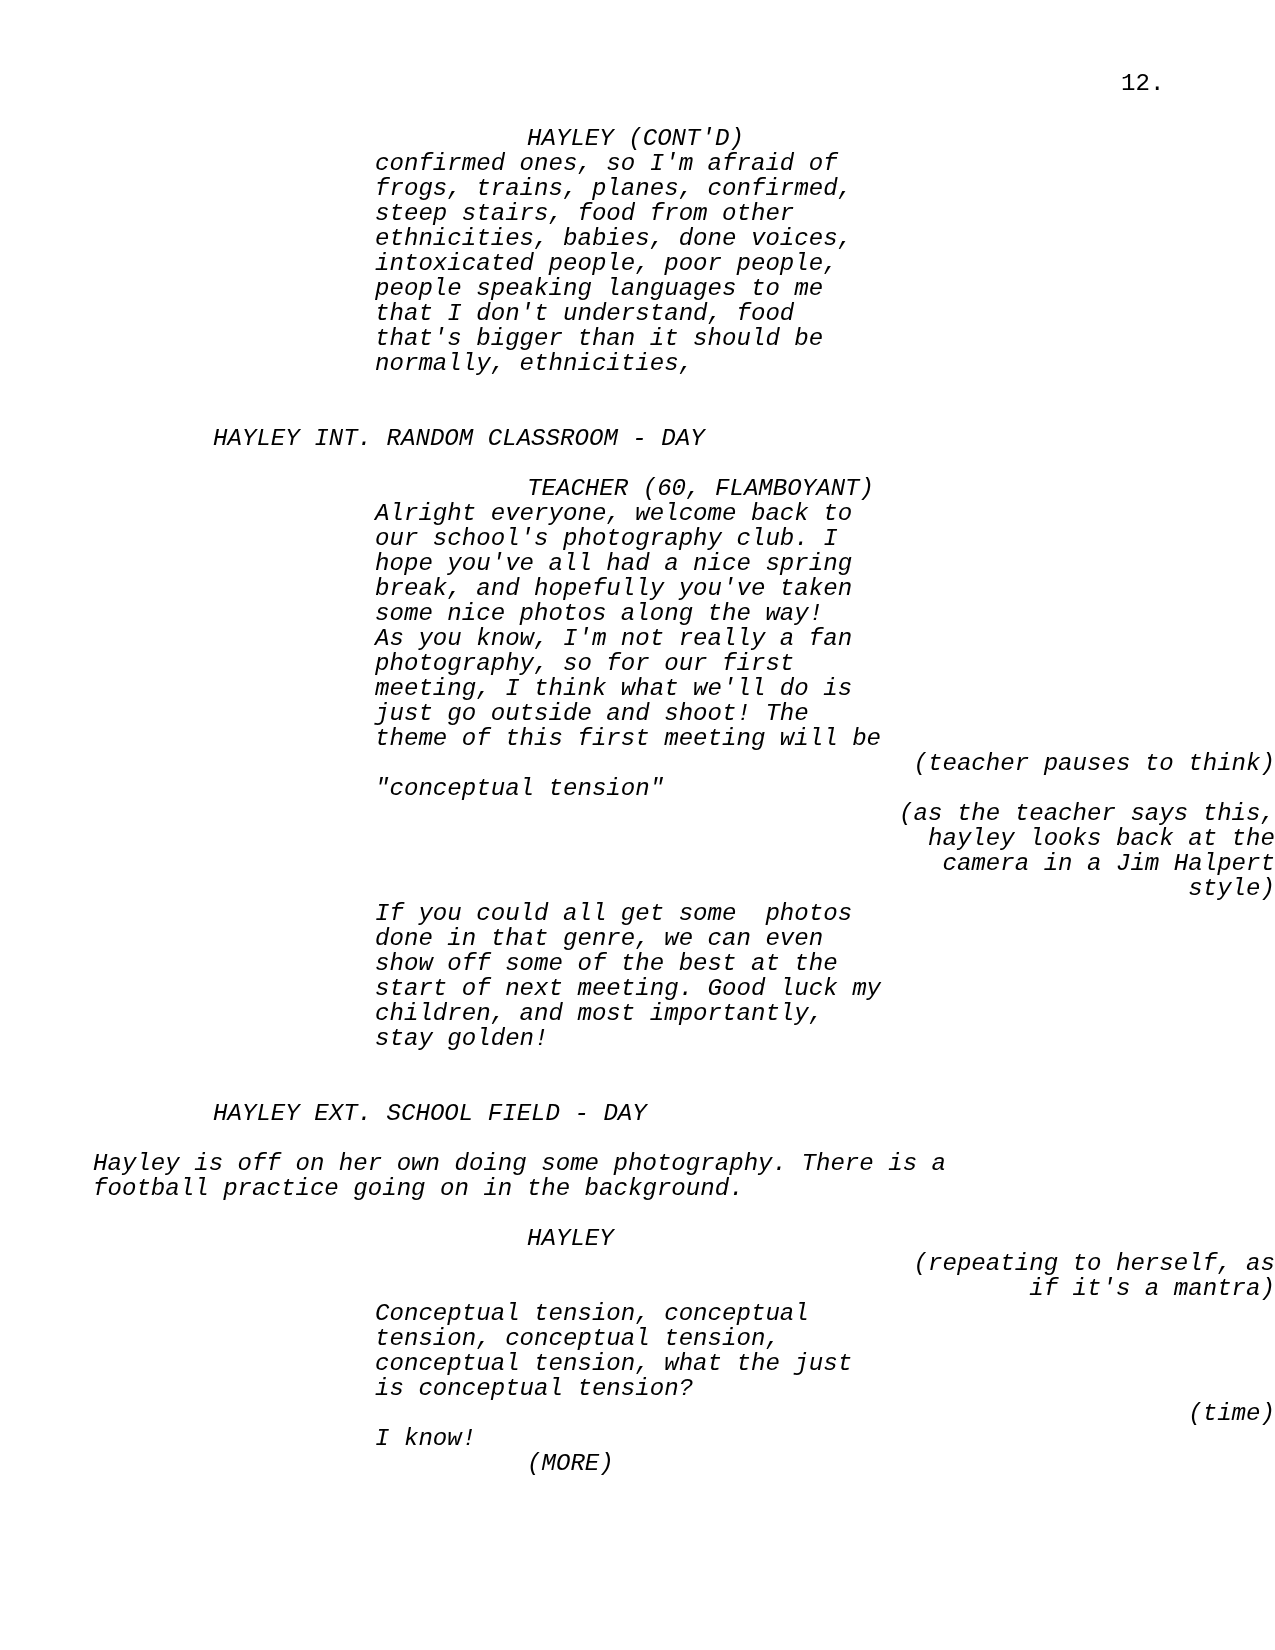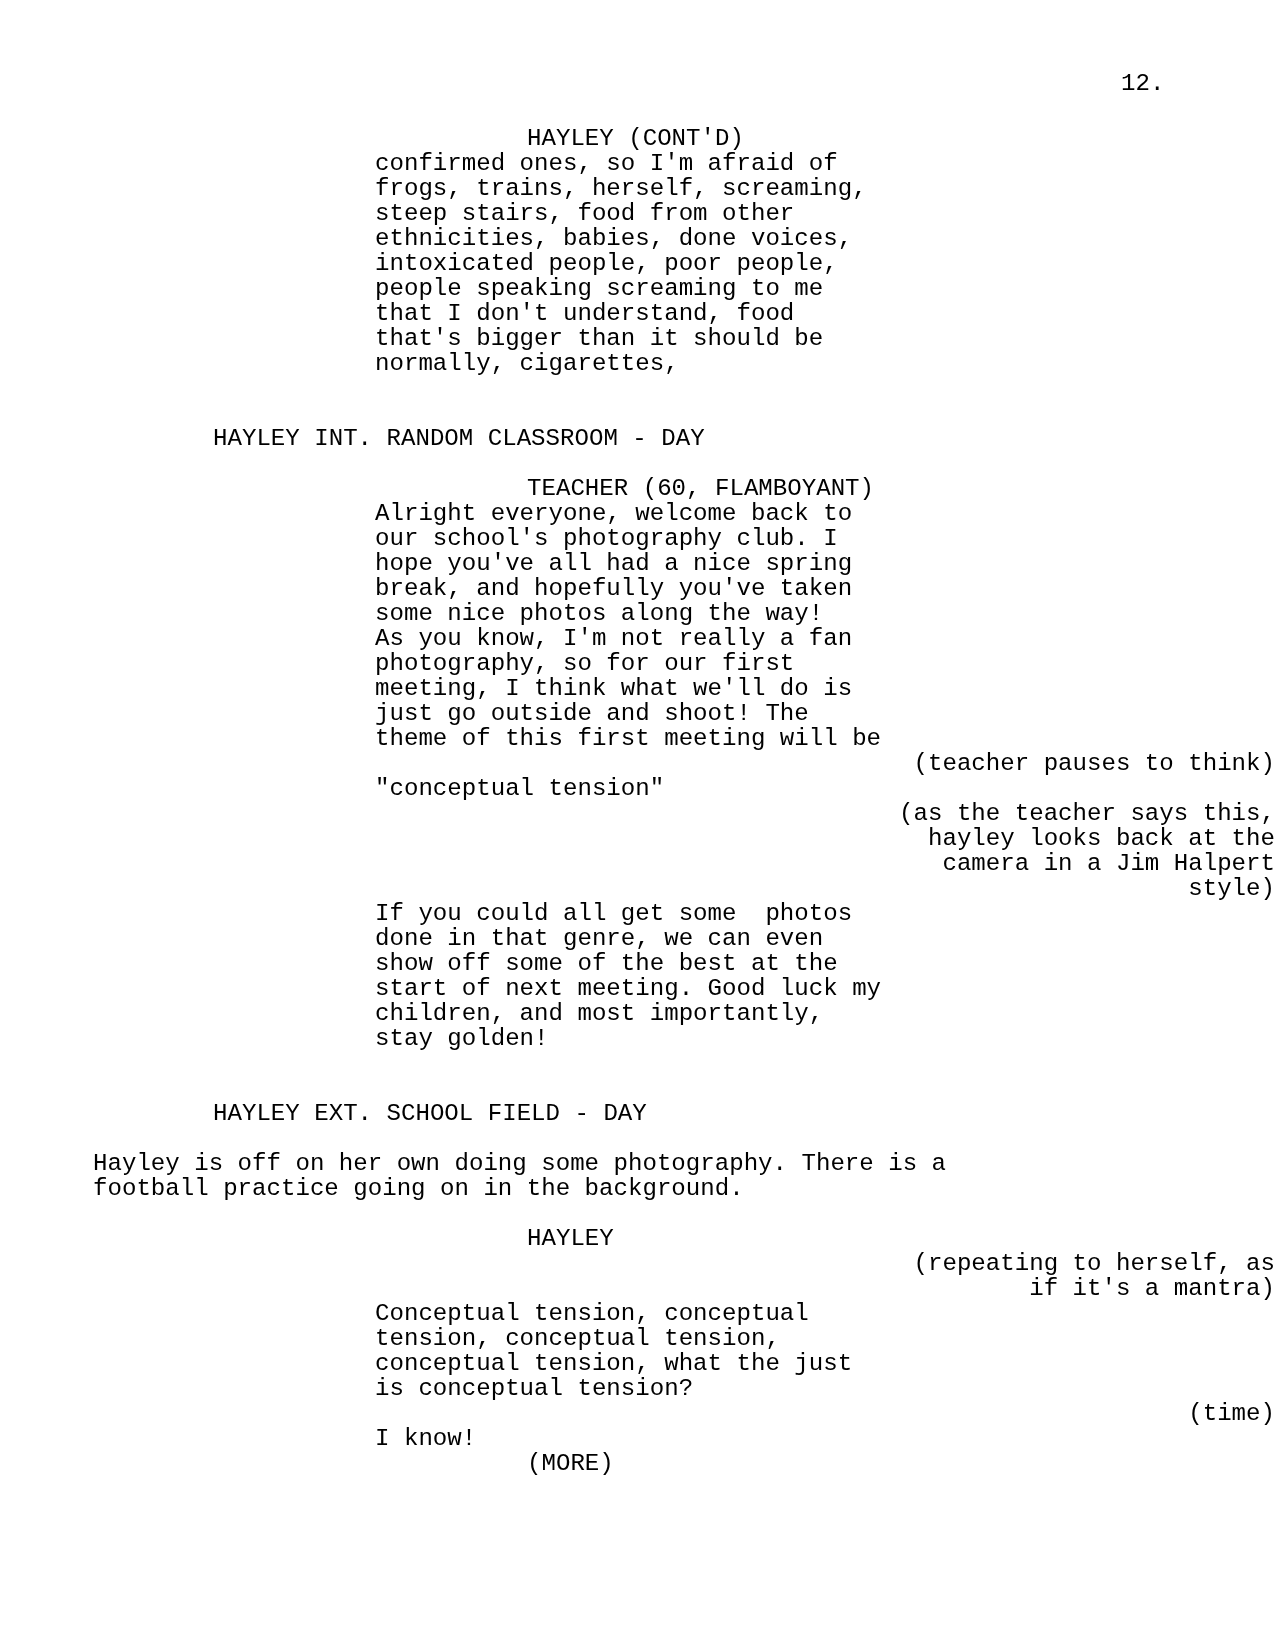--- a/index.html
+++ b/index.html
@@ -34,6 +34,7 @@
     top: 126px;
     left: 0;
     width: 1275px;
+    font-style: italic;
   }
   .line {
     height: 25px;

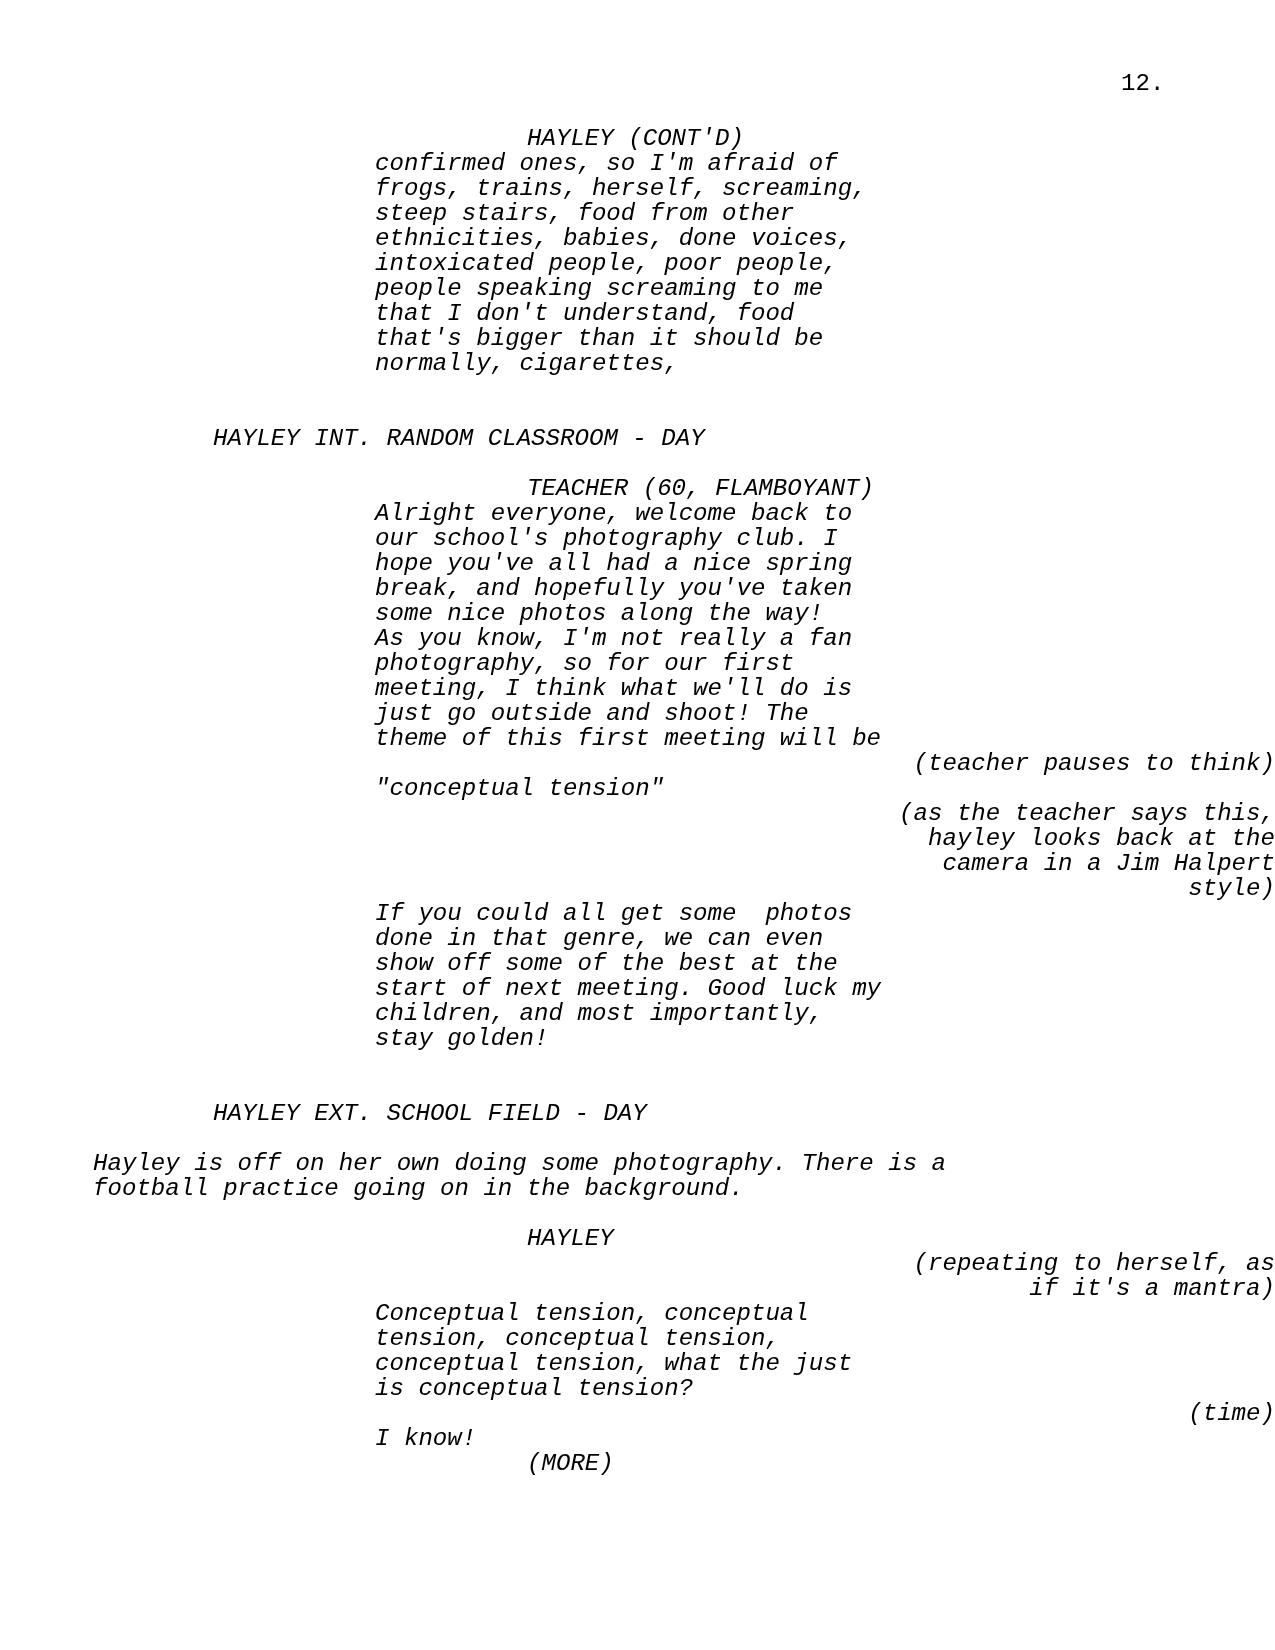--- a/index.html
+++ b/index.html
@@ -56,7 +56,7 @@
   <div class="script">
       <div class="line character">HAYLEY (CONT'D)</div>
       <div class="line dialogue">confirmed ones, so I'm afraid of</div>
-      <div class="line dialogue">frogs, trains, herself, screaming,</div>
+      <div class="line dialogue">frogs, trains, planes, confirmed,</div>
       <div class="line dialogue">steep stairs, food from other</div>
       <div class="line dialogue">ethnicities, babies, done voices,</div>
       <div class="line dialogue">intoxicated people, poor people,</div>

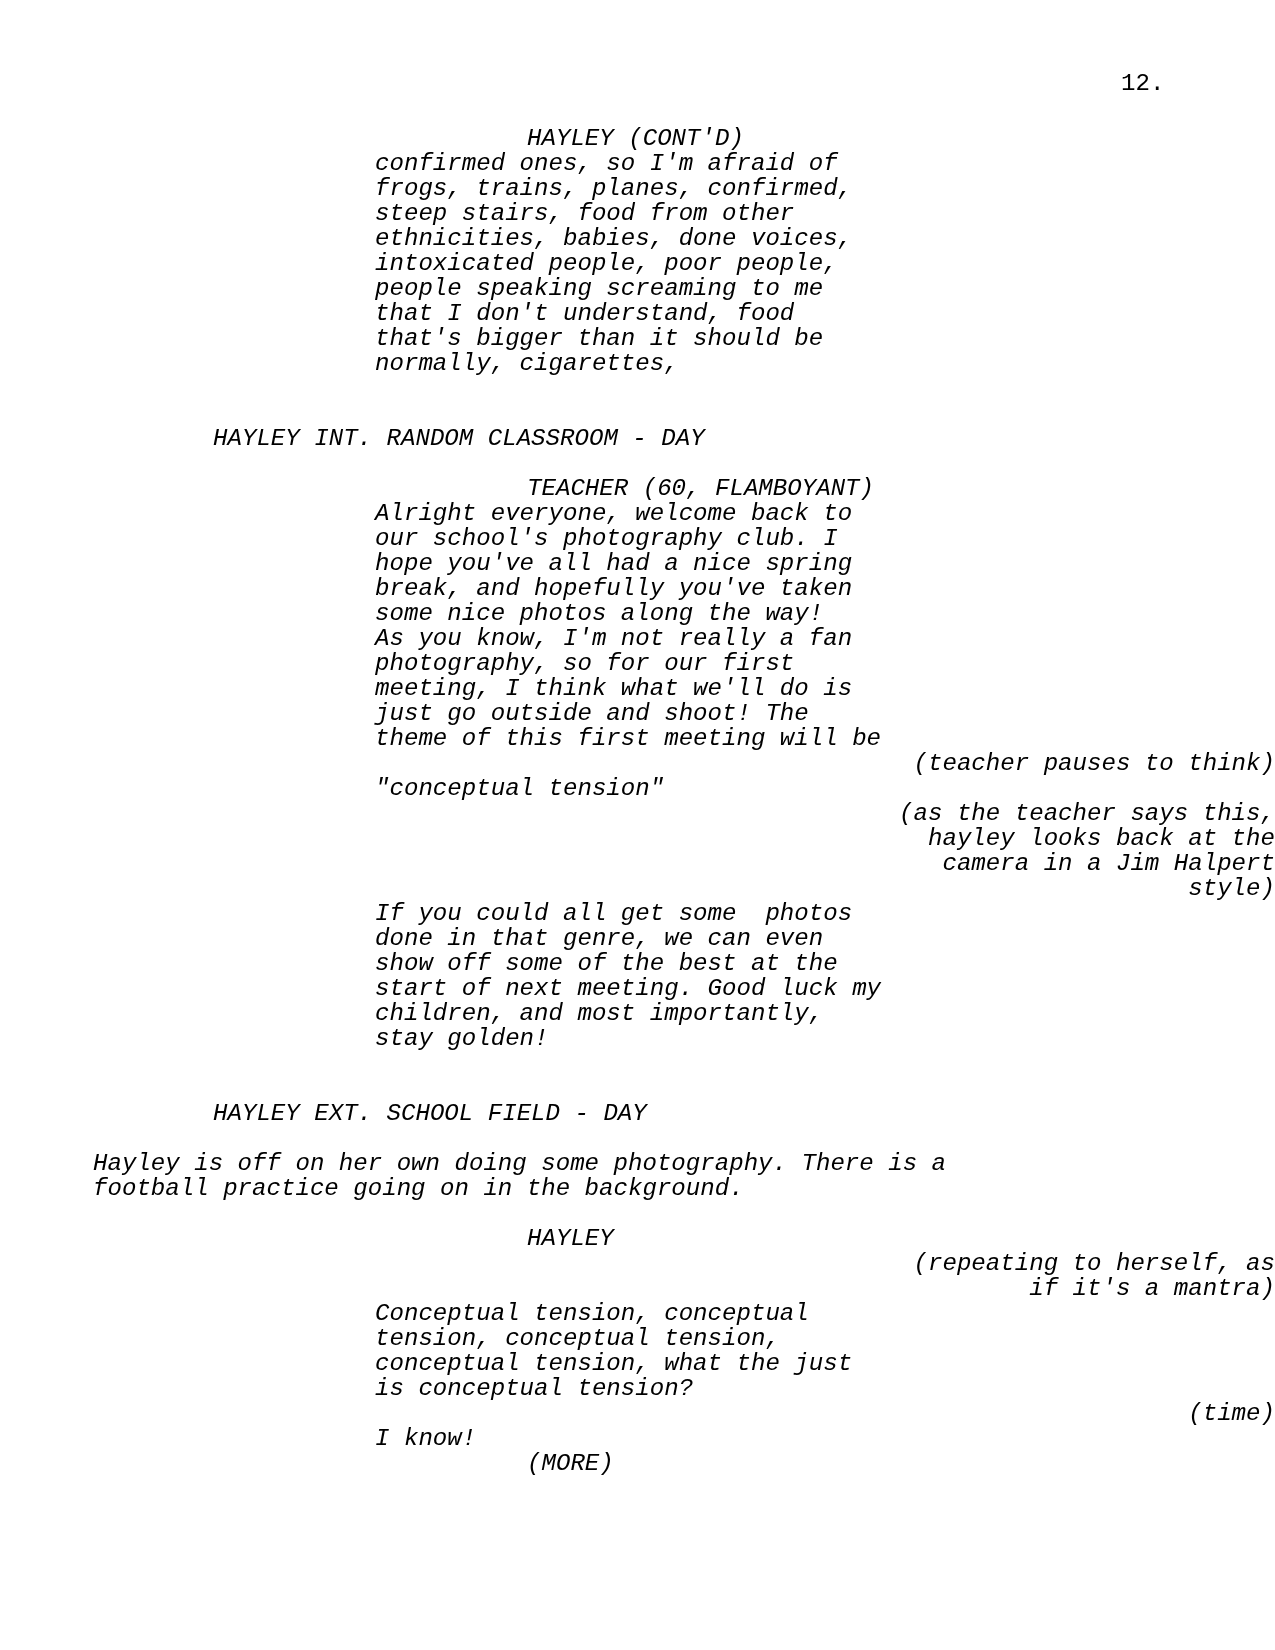--- a/index.html
+++ b/index.html
@@ -60,7 +60,7 @@
       <div class="line dialogue">steep stairs, food from other</div>
       <div class="line dialogue">ethnicities, babies, done voices,</div>
       <div class="line dialogue">intoxicated people, poor people,</div>
-      <div class="line dialogue">people speaking screaming to me</div>
+      <div class="line dialogue">people speaking languages to me</div>
       <div class="line dialogue">that I don't understand, food</div>
       <div class="line dialogue">that's bigger than it should be</div>
       <div class="line dialogue">normally, cigarettes,</div>

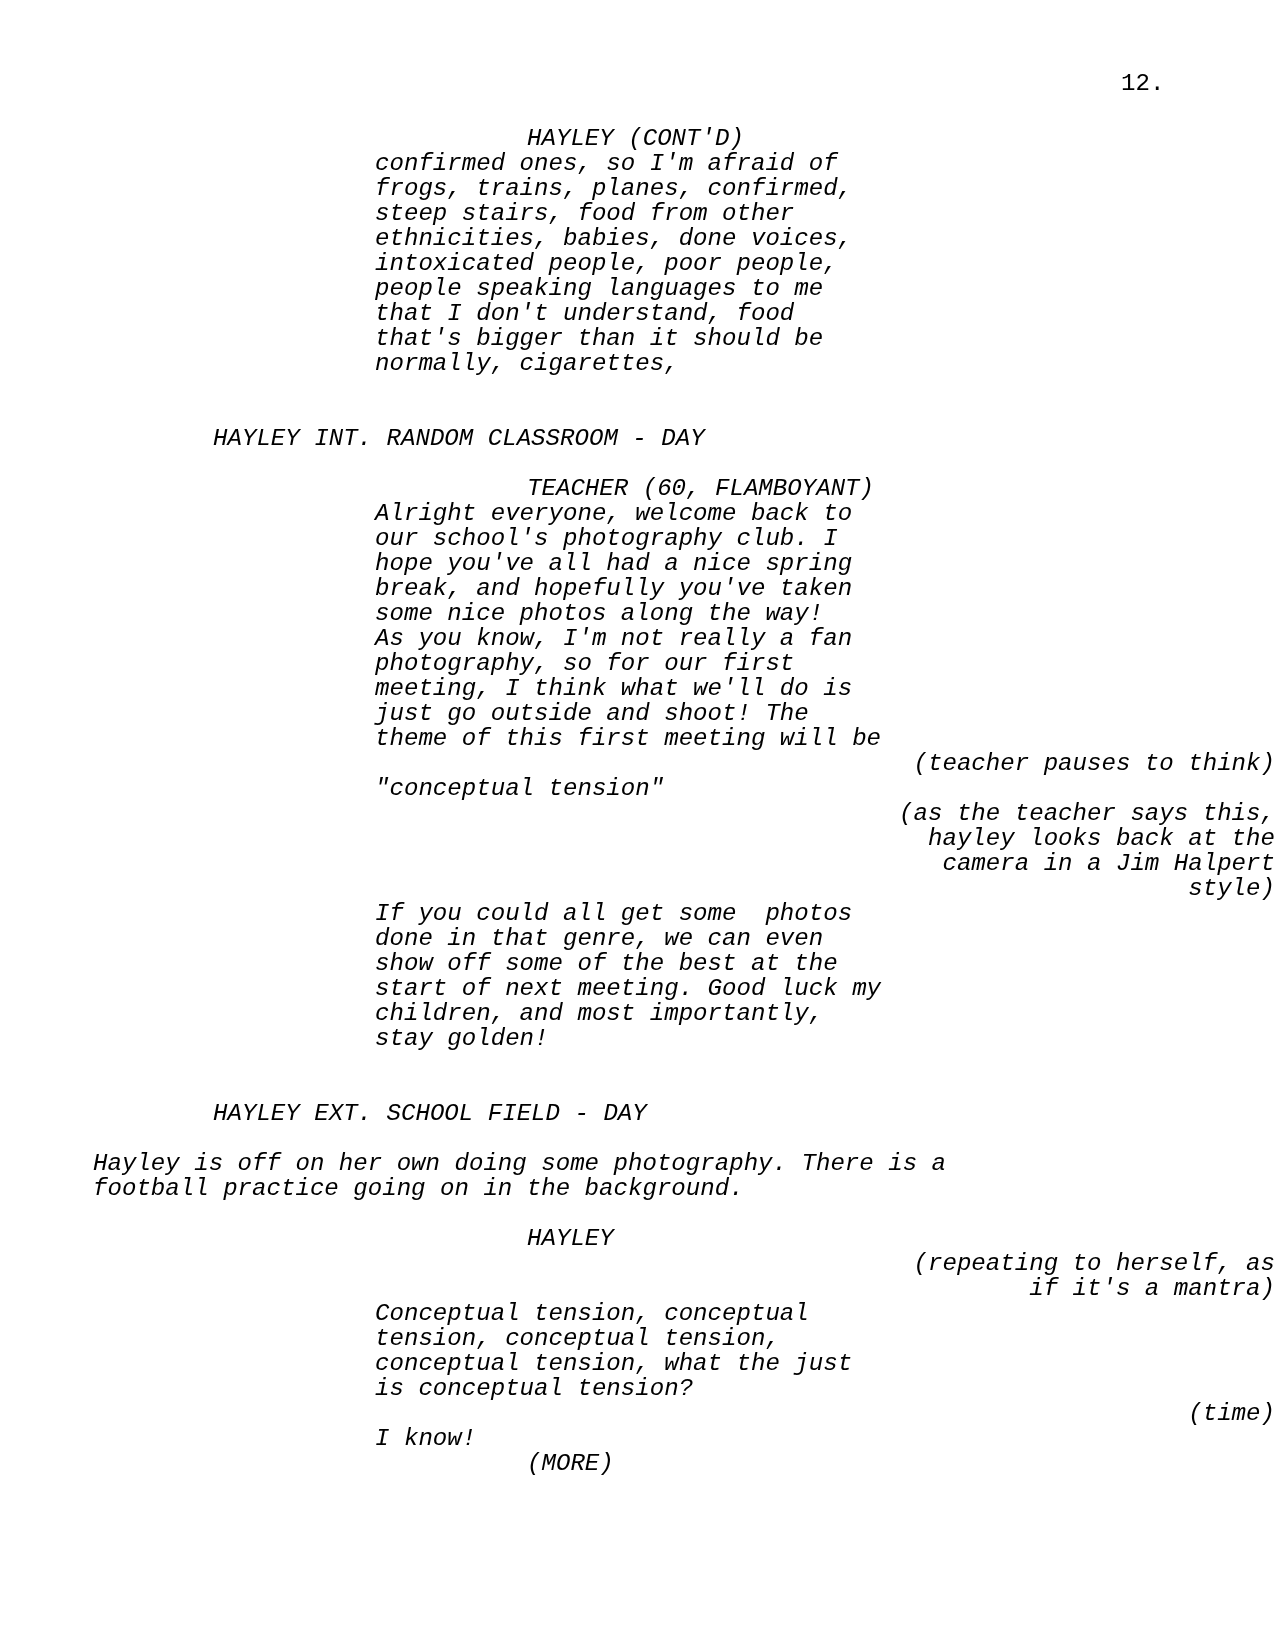--- a/index.html
+++ b/index.html
@@ -63,7 +63,7 @@
       <div class="line dialogue">people speaking languages to me</div>
       <div class="line dialogue">that I don't understand, food</div>
       <div class="line dialogue">that's bigger than it should be</div>
-      <div class="line dialogue">normally, cigarettes,</div>
+      <div class="line dialogue">normally, ethnicities,</div>
       <div class="line blank"></div>
       <div class="line blank"></div>
       <div class="line scene_heading">HAYLEY INT. RANDOM CLASSROOM - DAY</div>

